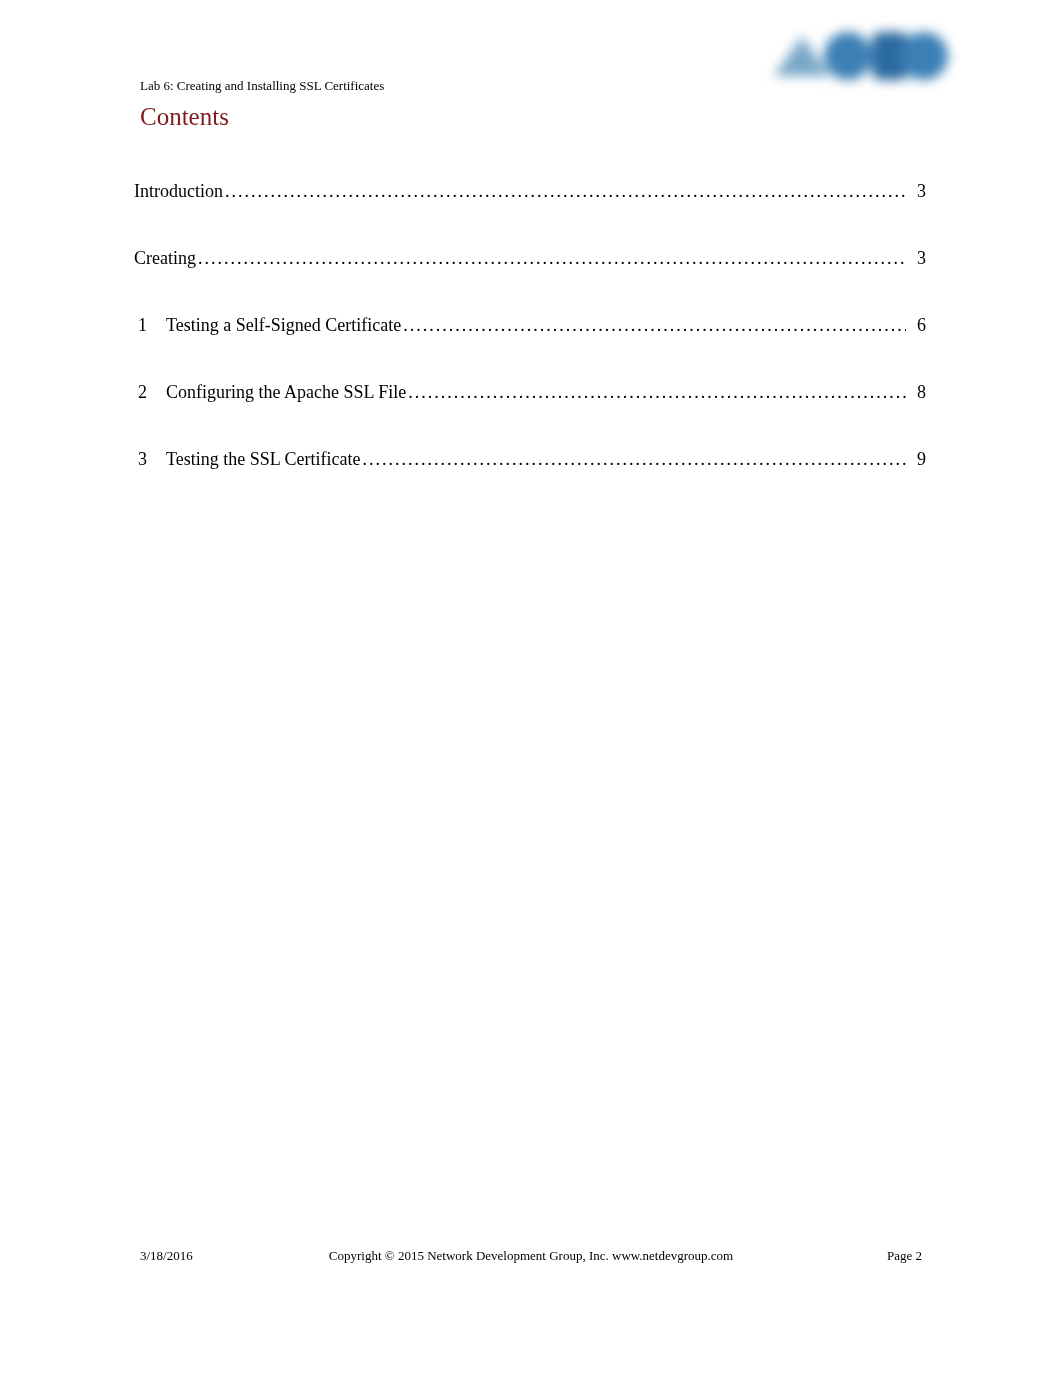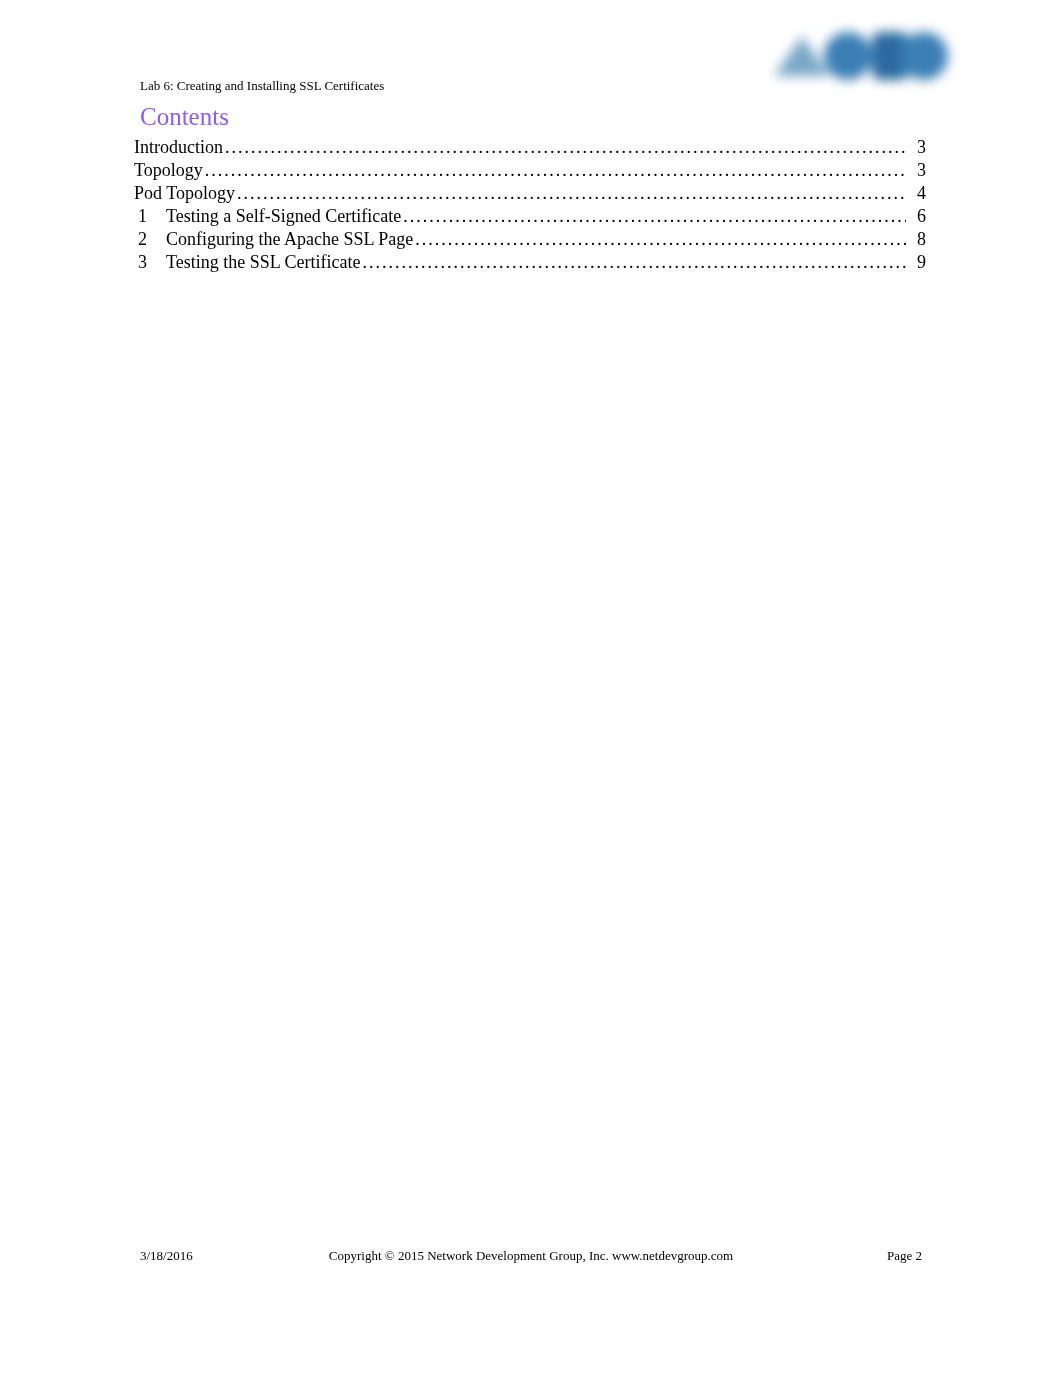--- a/index.html
+++ b/index.html
@@ -7,7 +7,7 @@
   .page { position: relative; width: 1062px; height: 1376px; }
   .logo { position: absolute; top: 18px; right: 108px; width: 180px; height: 70px; filter: blur(6px); }
   .header-label { position: absolute; top: 78px; left: 140px; font-size: 13px; color: #000; }
-  .contents-heading { position: absolute; top: 103px; left: 140px; font-size: 25px; color: #8b5cf6; font-family: "Times New Roman", Times, serif; }
+  .contents-heading { position: absolute; top: 103px; left: 140px; font-size: 25px; color: #7f1d1d; font-family: "Times New Roman", Times, serif; }
   .toc { position: absolute; top: 136px; left: 134px; width: 792px; }
   .toc-row { display: flex; align-items: baseline; font-size: 18px; line-height: 23px; margin-bottom: 0px; }
   .toc-num { width: 32px; flex: 0 0 auto; text-align: left; padding-left: 4px; }

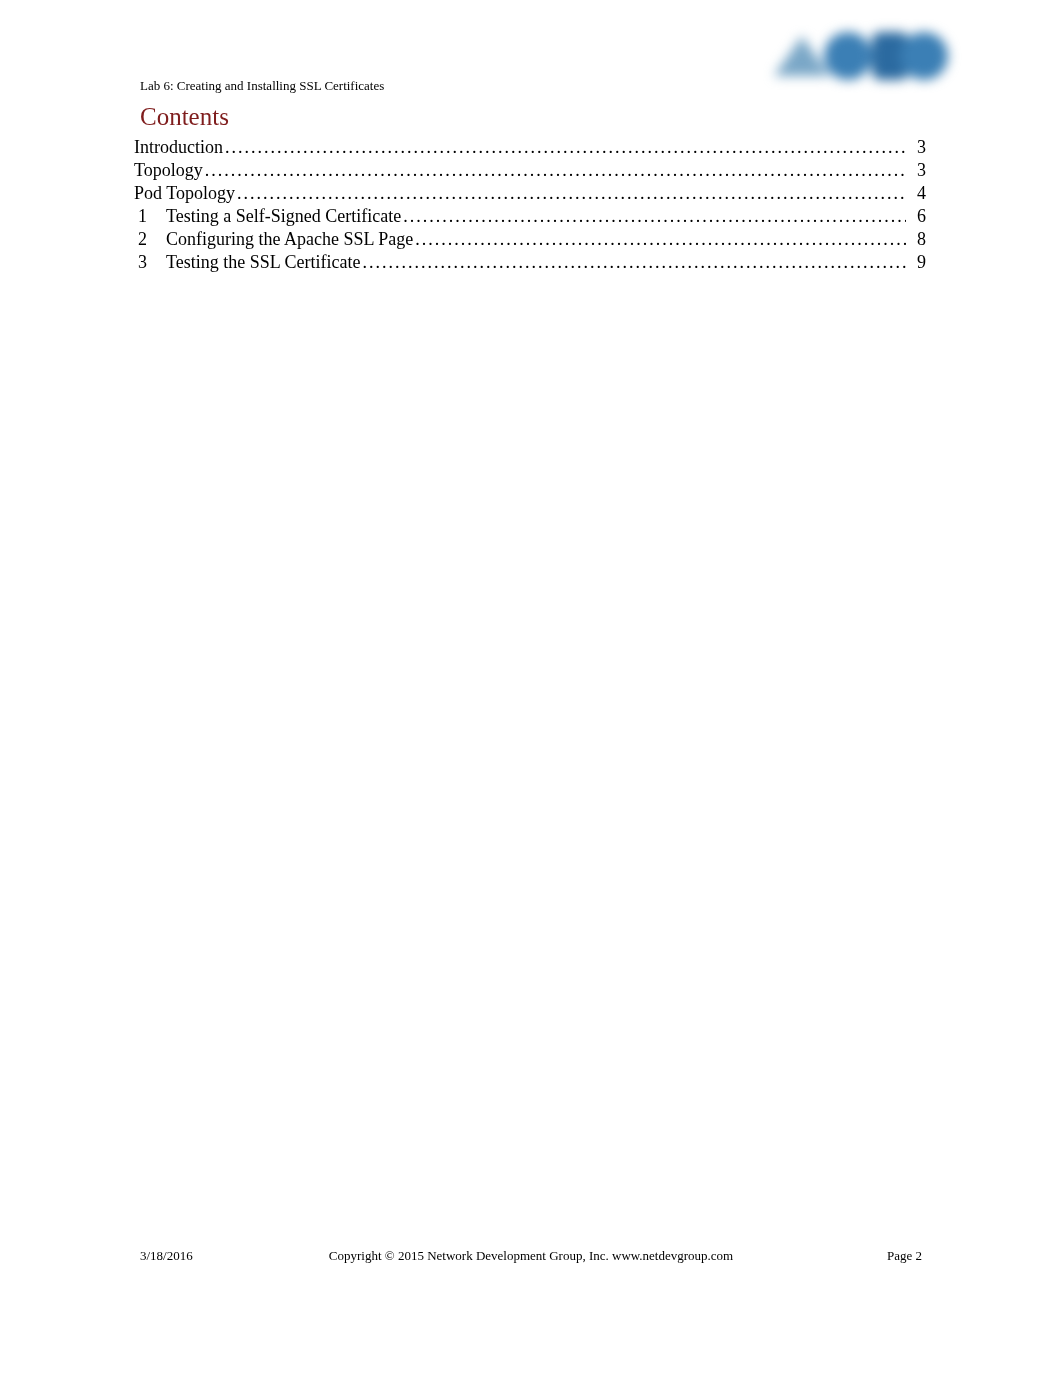--- a/index.html
+++ b/index.html
@@ -9,7 +9,7 @@
   .header-label { position: absolute; top: 78px; left: 140px; font-size: 13px; color: #000; }
   .contents-heading { position: absolute; top: 103px; left: 140px; font-size: 25px; color: #7f1d1d; font-family: "Times New Roman", Times, serif; }
   .toc { position: absolute; top: 136px; left: 134px; width: 792px; }
-  .toc-row { display: flex; align-items: baseline; font-size: 18px; line-height: 23px; margin-bottom: 0px; }
+  .toc-row { display: flex; align-items: baseline; font-size: 18px; line-height: 23px; margin-bottom: 0px; margin-top: 44px; }
   .toc-num { width: 32px; flex: 0 0 auto; text-align: left; padding-left: 4px; }
   .toc-title { flex: 0 0 auto; white-space: nowrap; }
   .toc-dots { flex: 1 1 auto; overflow: hidden; white-space: nowrap; letter-spacing: 2px; color: #000; padding: 0 2px; }

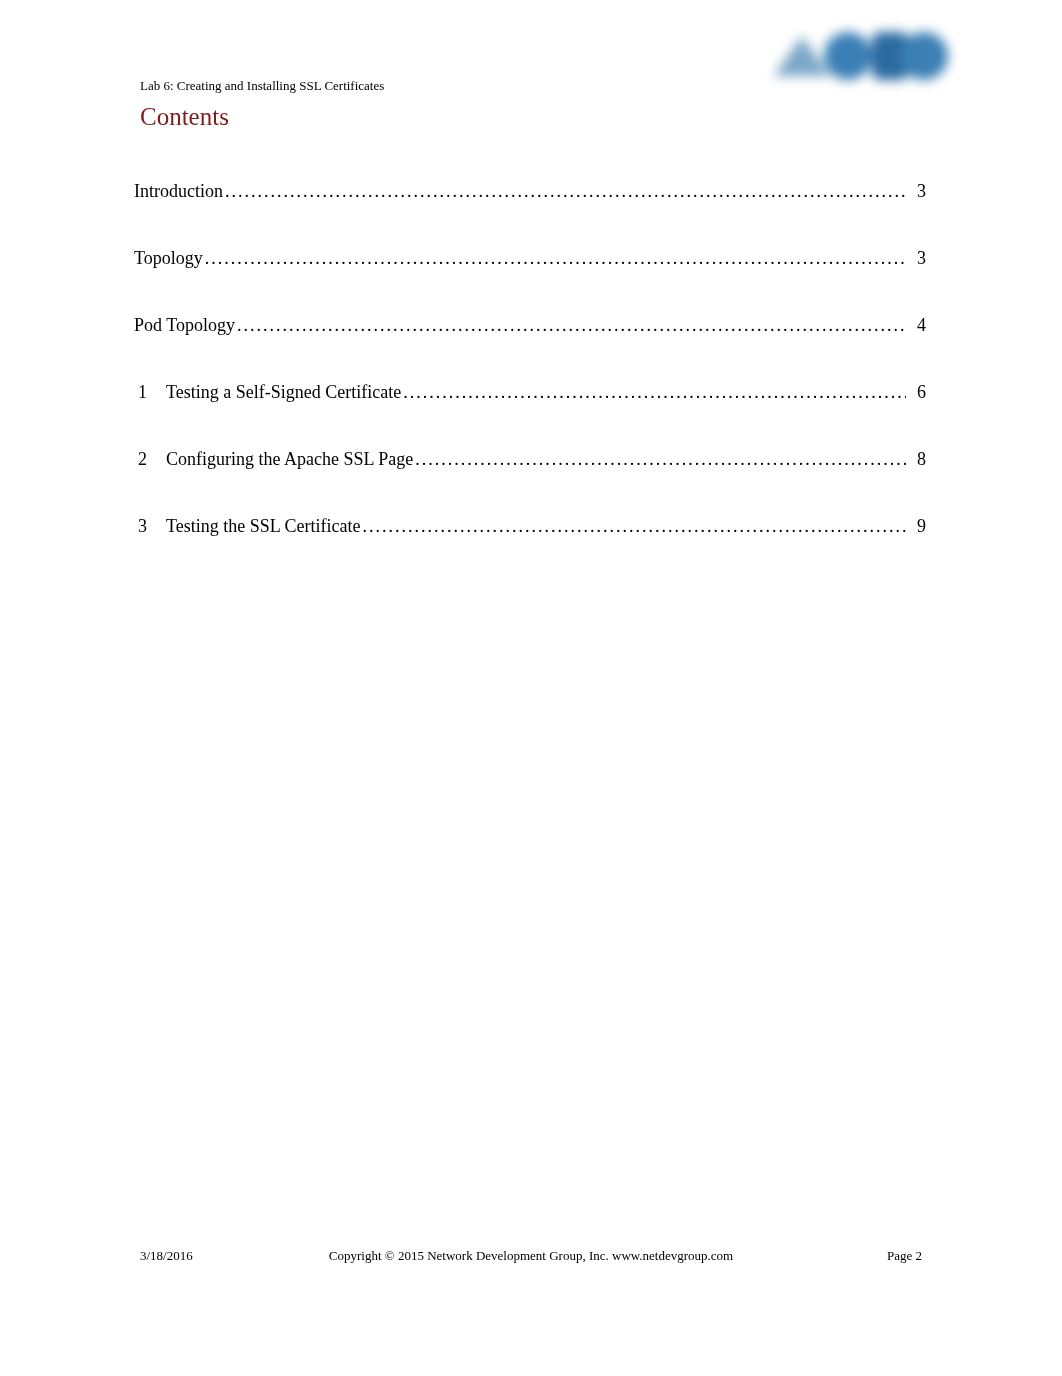--- a/index.html
+++ b/index.html
@@ -45,7 +45,7 @@
       <span class="toc-page">3</span>
     </div>
     <div class="toc-row">
-      <span class="toc-title">Topology </span>
+      <span class="toc-title">Creating </span>
       <span class="toc-dots"></span>
       <span class="toc-page">3</span>
     </div>

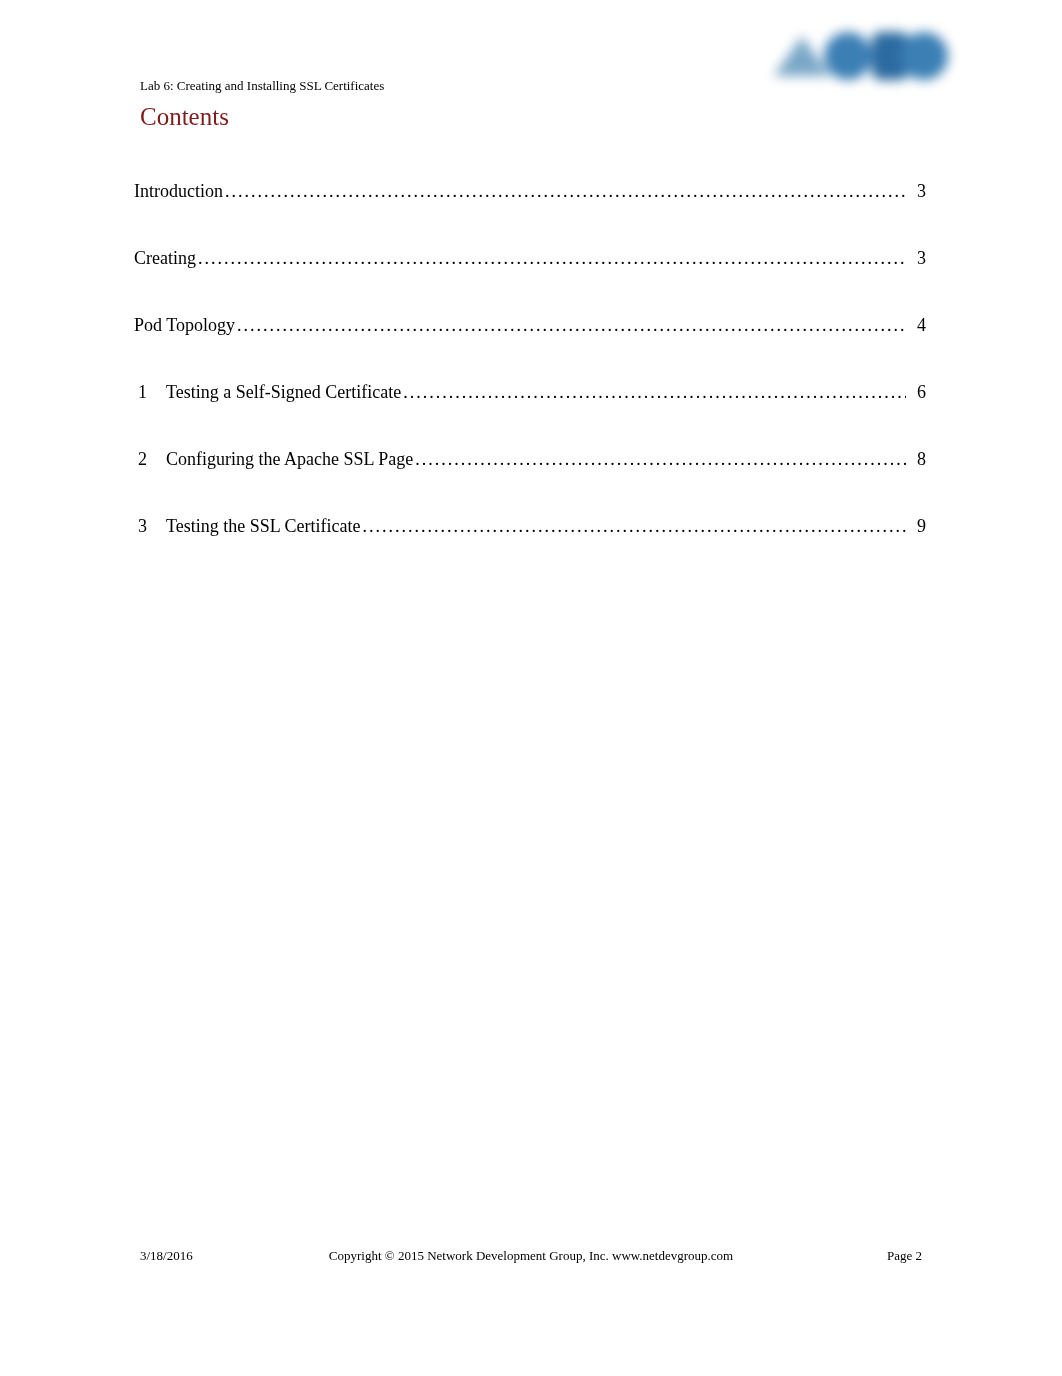--- a/index.html
+++ b/index.html
@@ -50,11 +50,6 @@
       <span class="toc-page">3</span>
     </div>
     <div class="toc-row">
-      <span class="toc-title">Pod Topology </span>
-      <span class="toc-dots"></span>
-      <span class="toc-page">4</span>
-    </div>
-    <div class="toc-row">
       <span class="toc-num">1</span>
       <span class="toc-title">Testing a Self-Signed Certificate</span>
       <span class="toc-dots"></span>

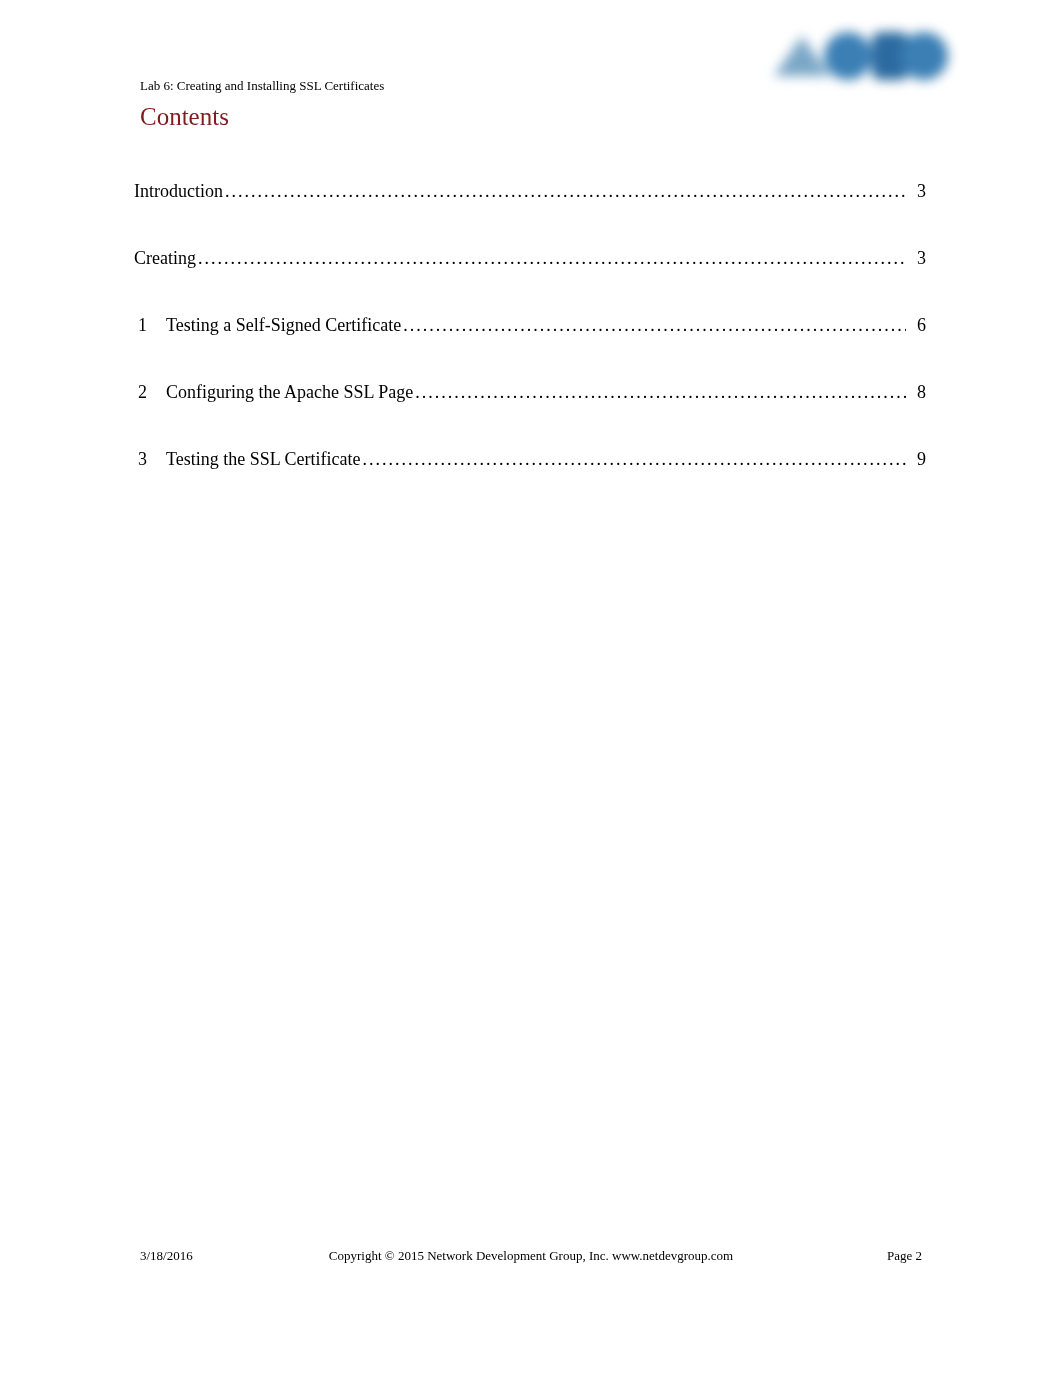--- a/index.html
+++ b/index.html
@@ -57,7 +57,7 @@
     </div>
     <div class="toc-row">
       <span class="toc-num">2</span>
-      <span class="toc-title">Configuring the Apache SSL Page</span>
+      <span class="toc-title">Configuring the Apache SSL File</span>
       <span class="toc-dots"></span>
       <span class="toc-page">8</span>
     </div>

